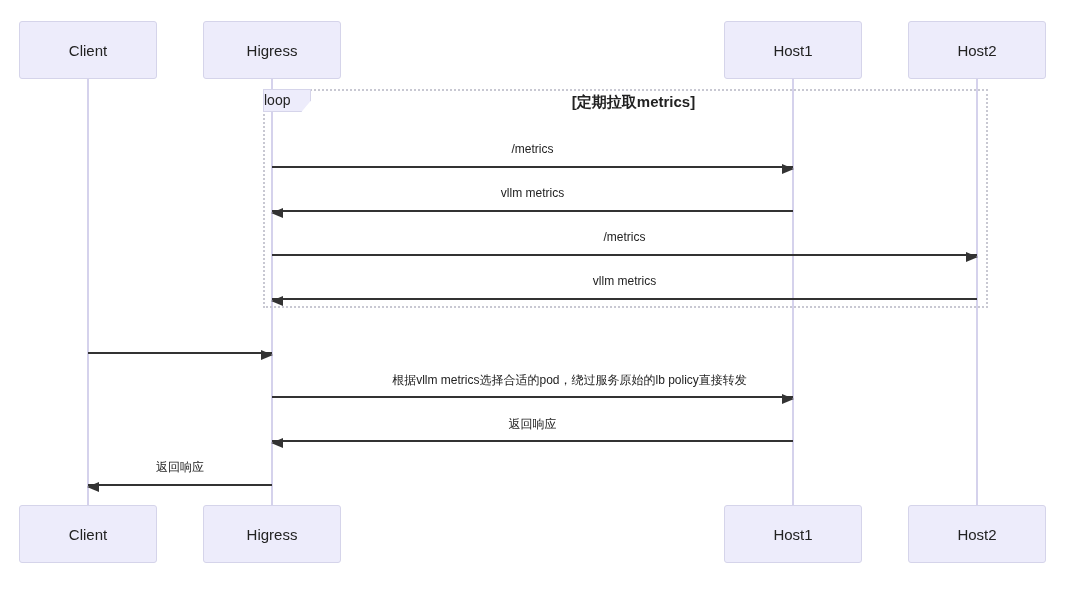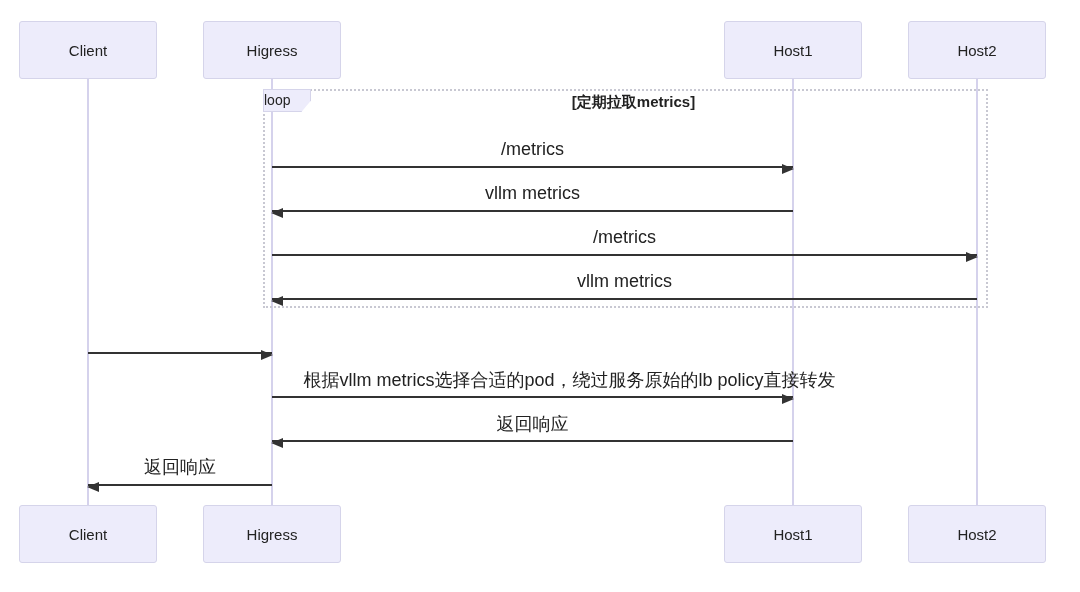--- a/index.html
+++ b/index.html
@@ -48,7 +48,7 @@
     margin-left:8px;
   }
   .msg-label{
-    position:absolute;text-align:center;font-size:18px;color:var(--text);
+    position:absolute;text-align:center;font-size:12px;color:var(--text);
     white-space:nowrap;line-height:17px;
   }
   .msg-line{

